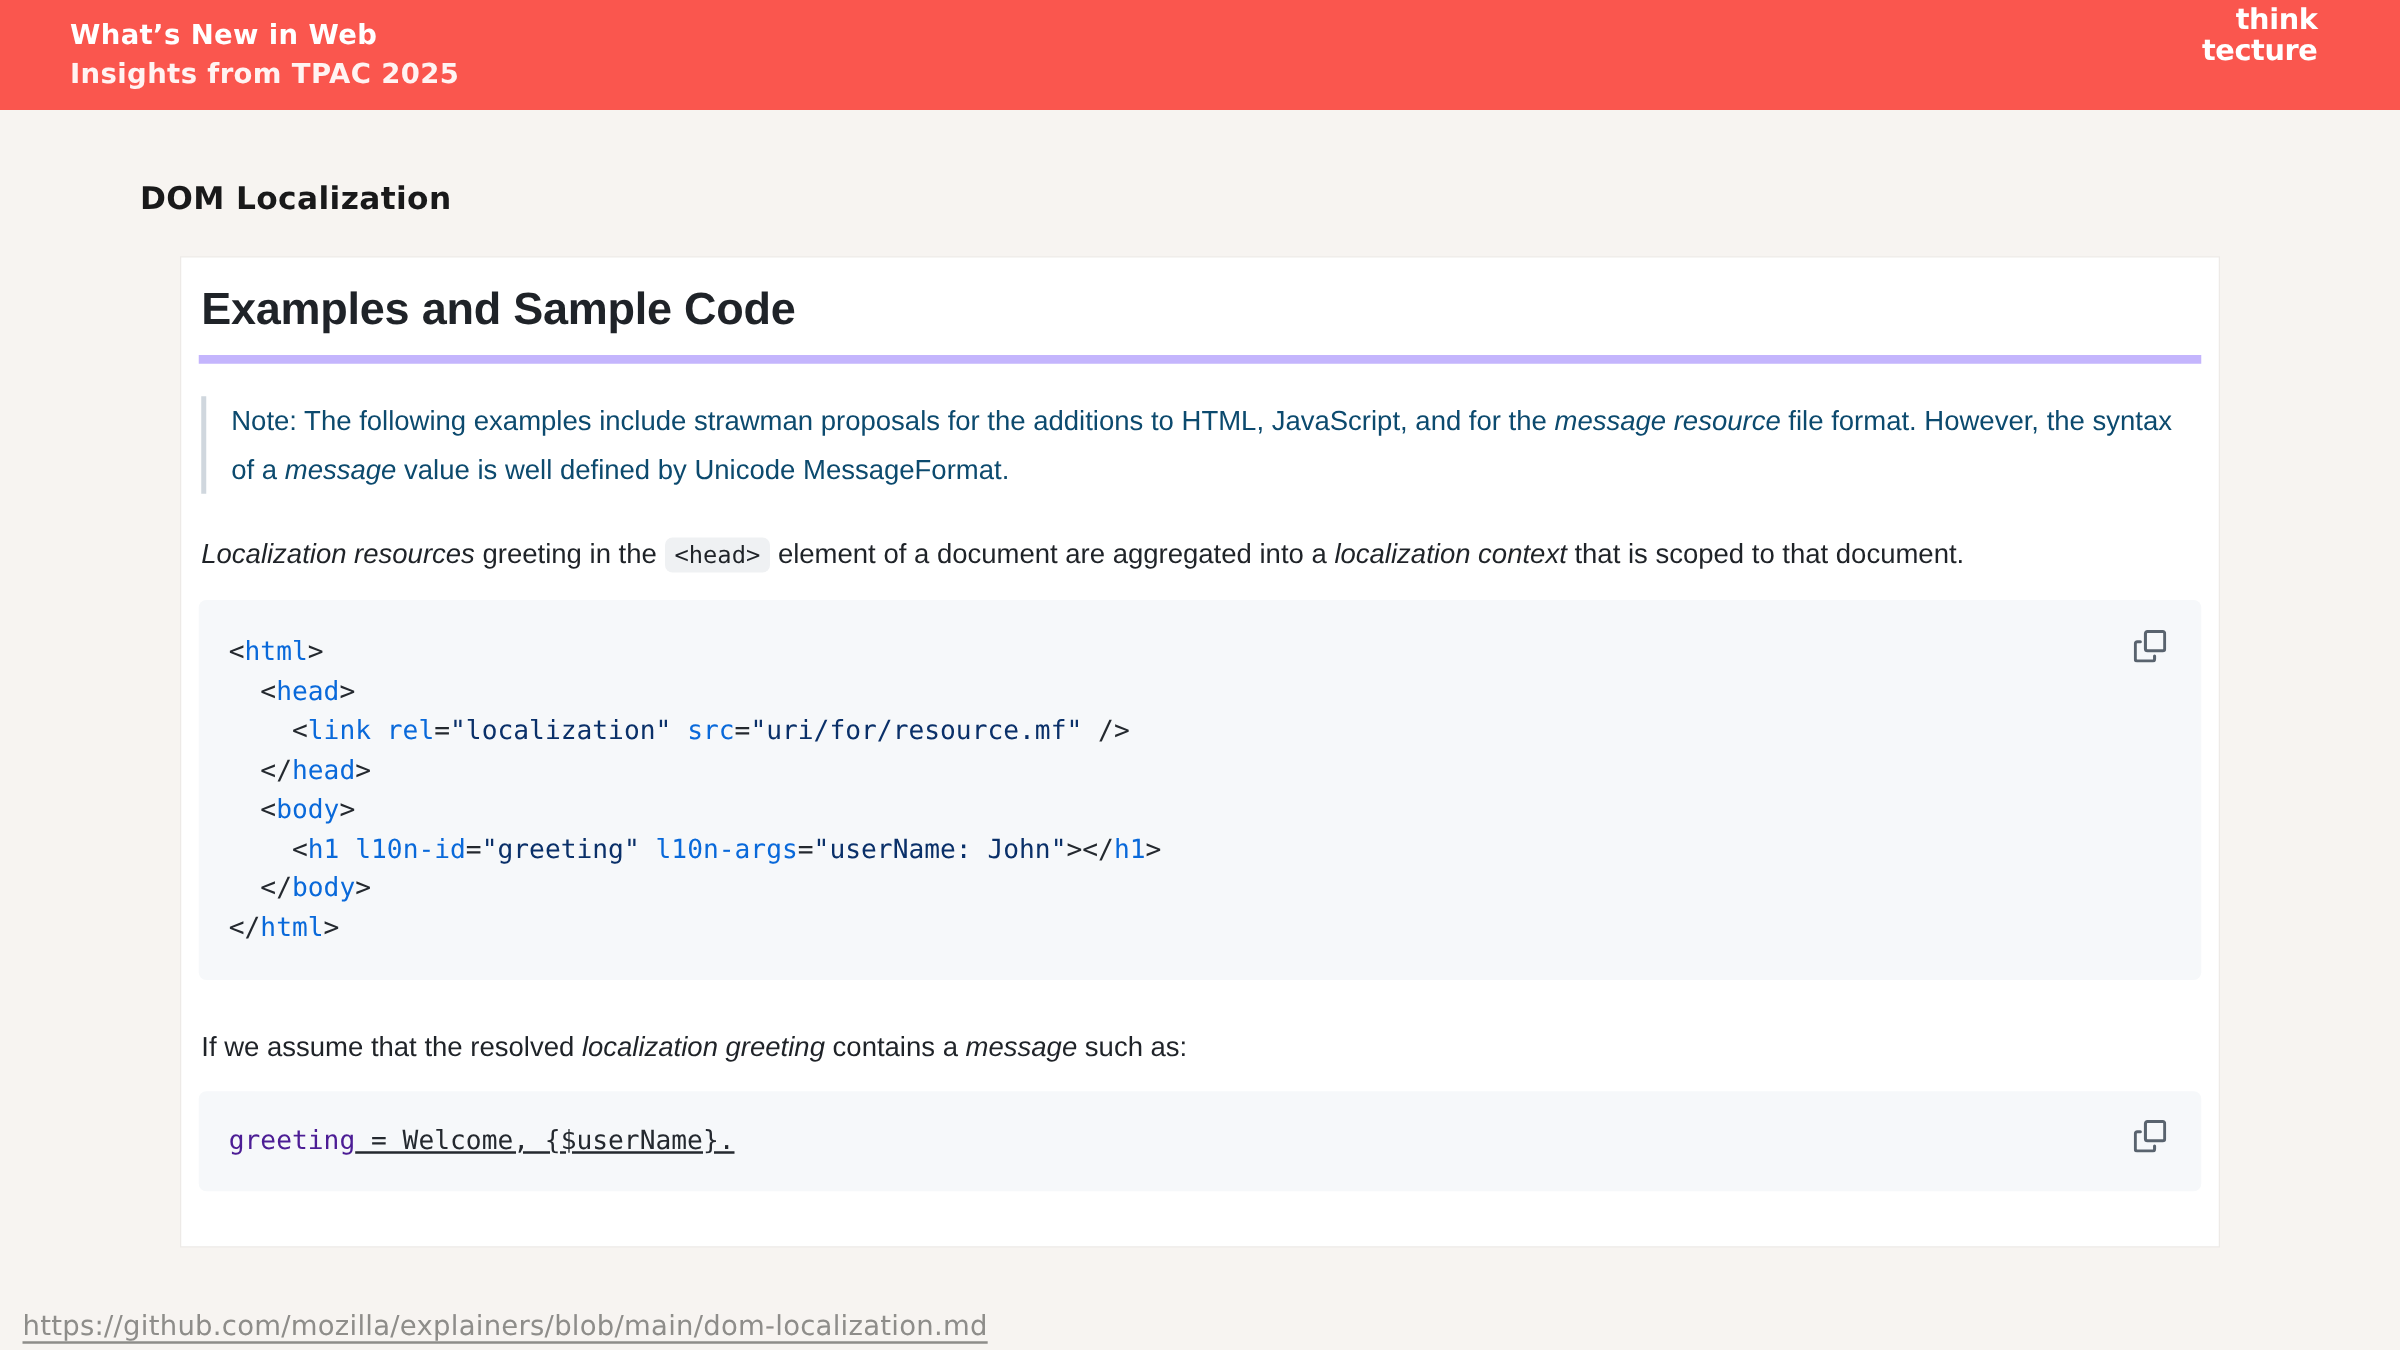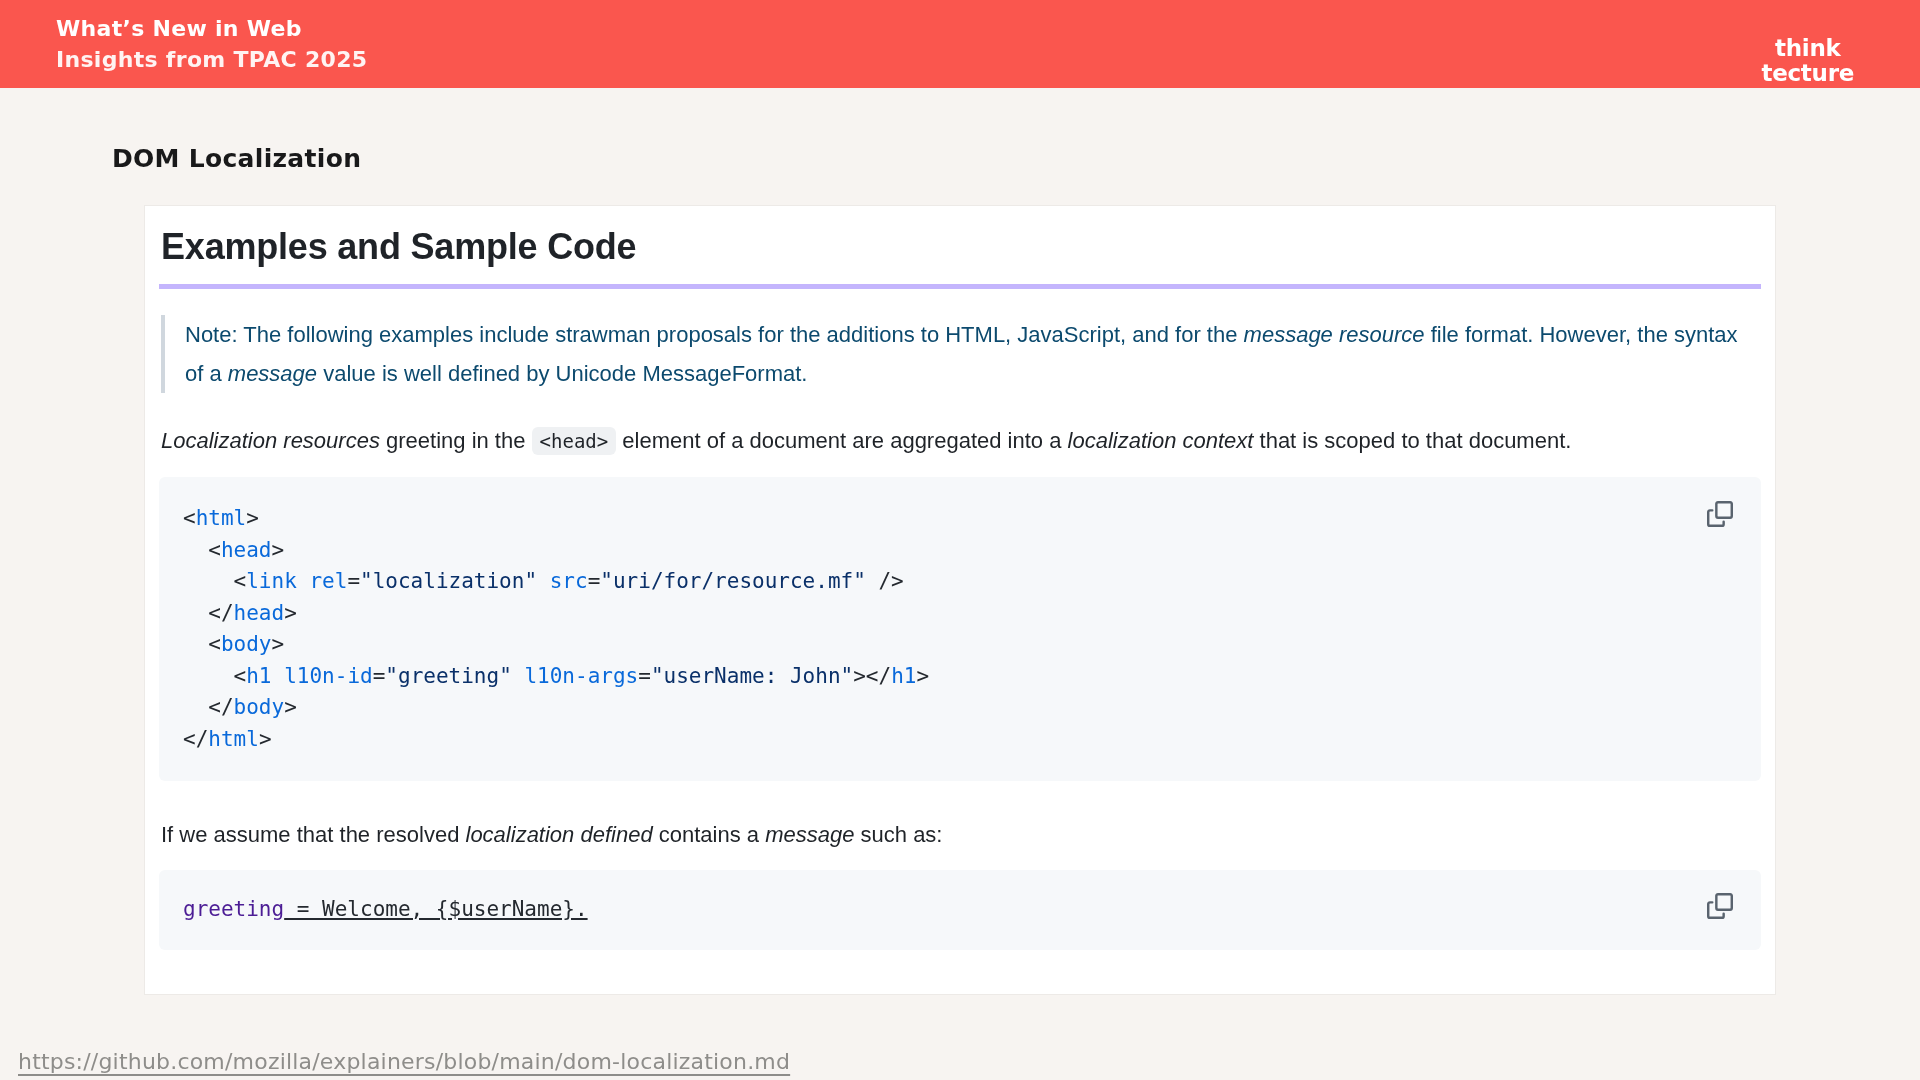--- a/index.html
+++ b/index.html
@@ -36,14 +36,14 @@
   }
   .logo {
     position: absolute;
-    top: 36px;
+    top: 4px;
     right: 66px;
     color: #FFFFFF;
     font-weight: 700;
     font-size: 23px;
     line-height: 25px;
     letter-spacing: -0.3px;
-    text-align: center;
+    text-align: right;
   }
   .logo span { display: block; }
 

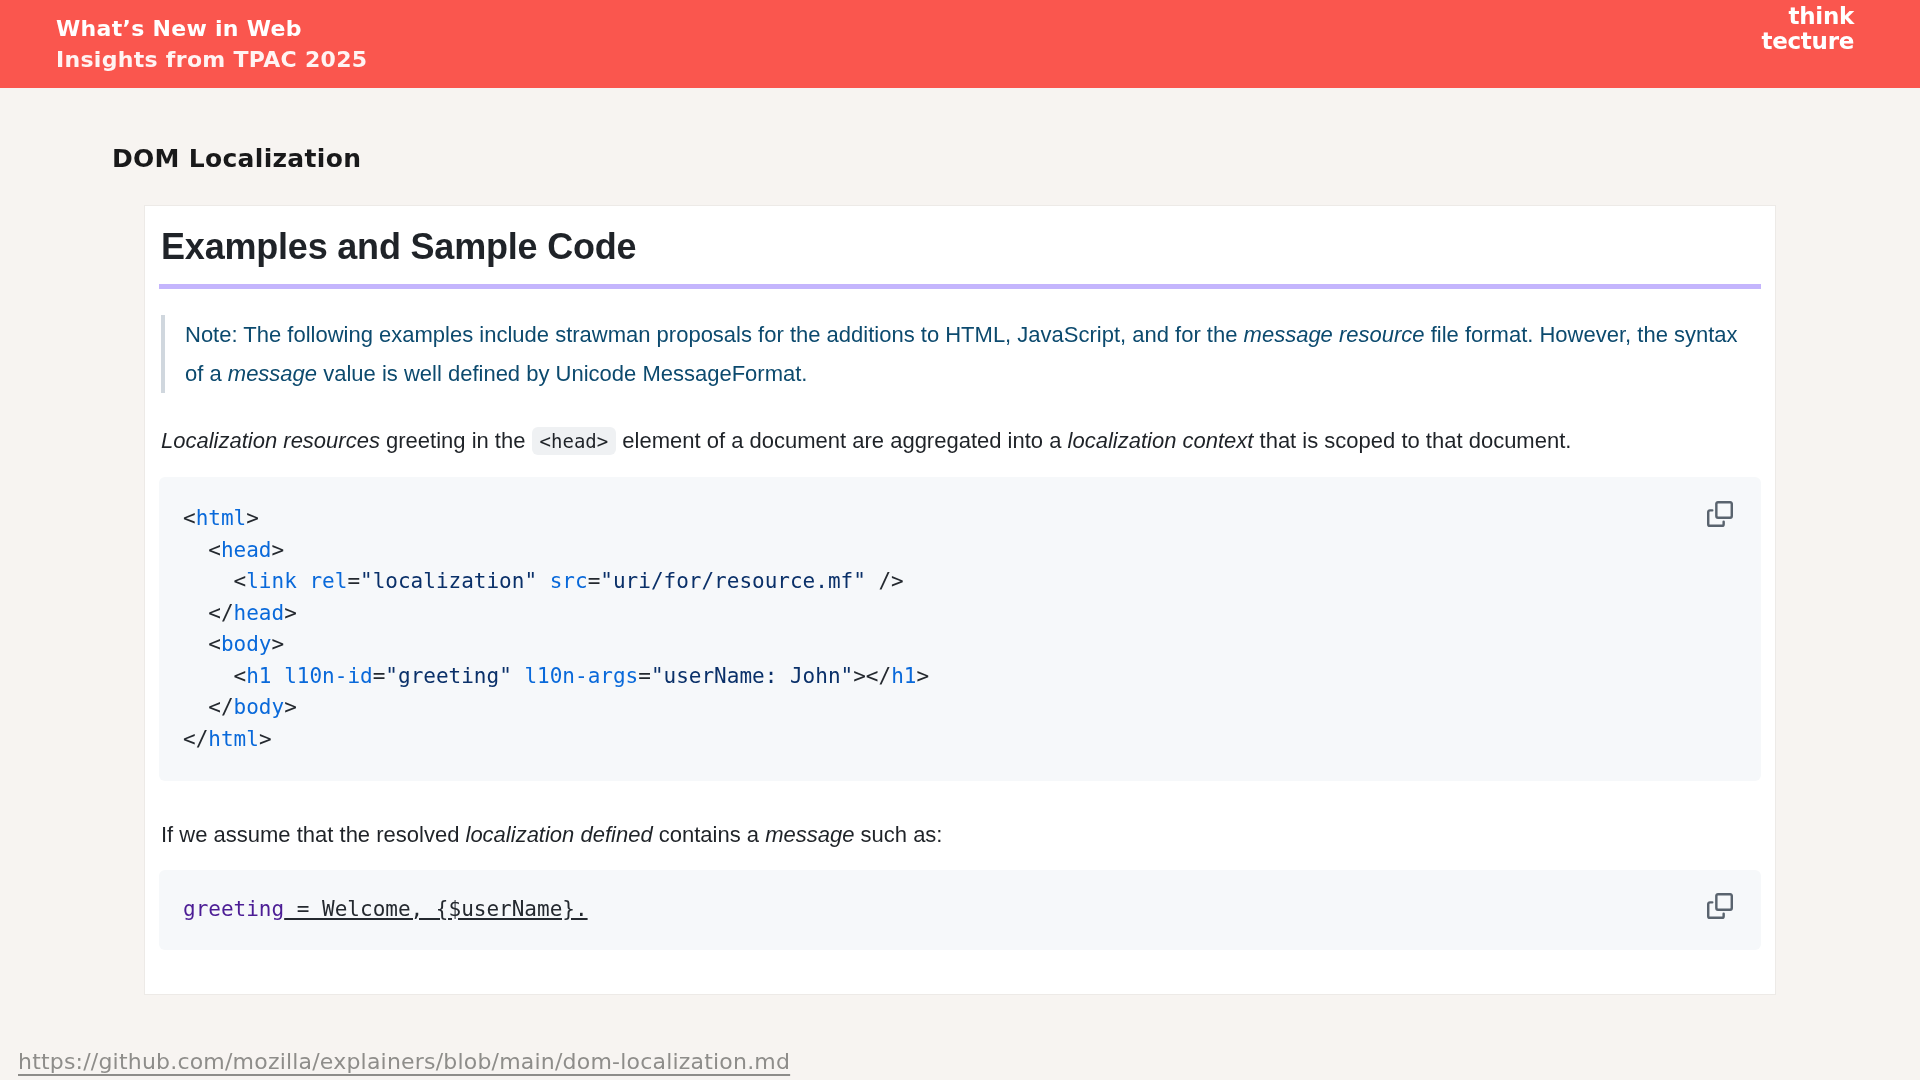--- a/index.html
+++ b/index.html
@@ -72,7 +72,7 @@
     font-weight: 700;
     color: #1F2328;
     padding: 6px 0 16px 2px;
-    border-bottom: 5px solid #c4b5fd;
+    border-bottom: 7px solid #c4b5fd;
     margin-bottom: 26px;
     letter-spacing: -0.2px;
   }

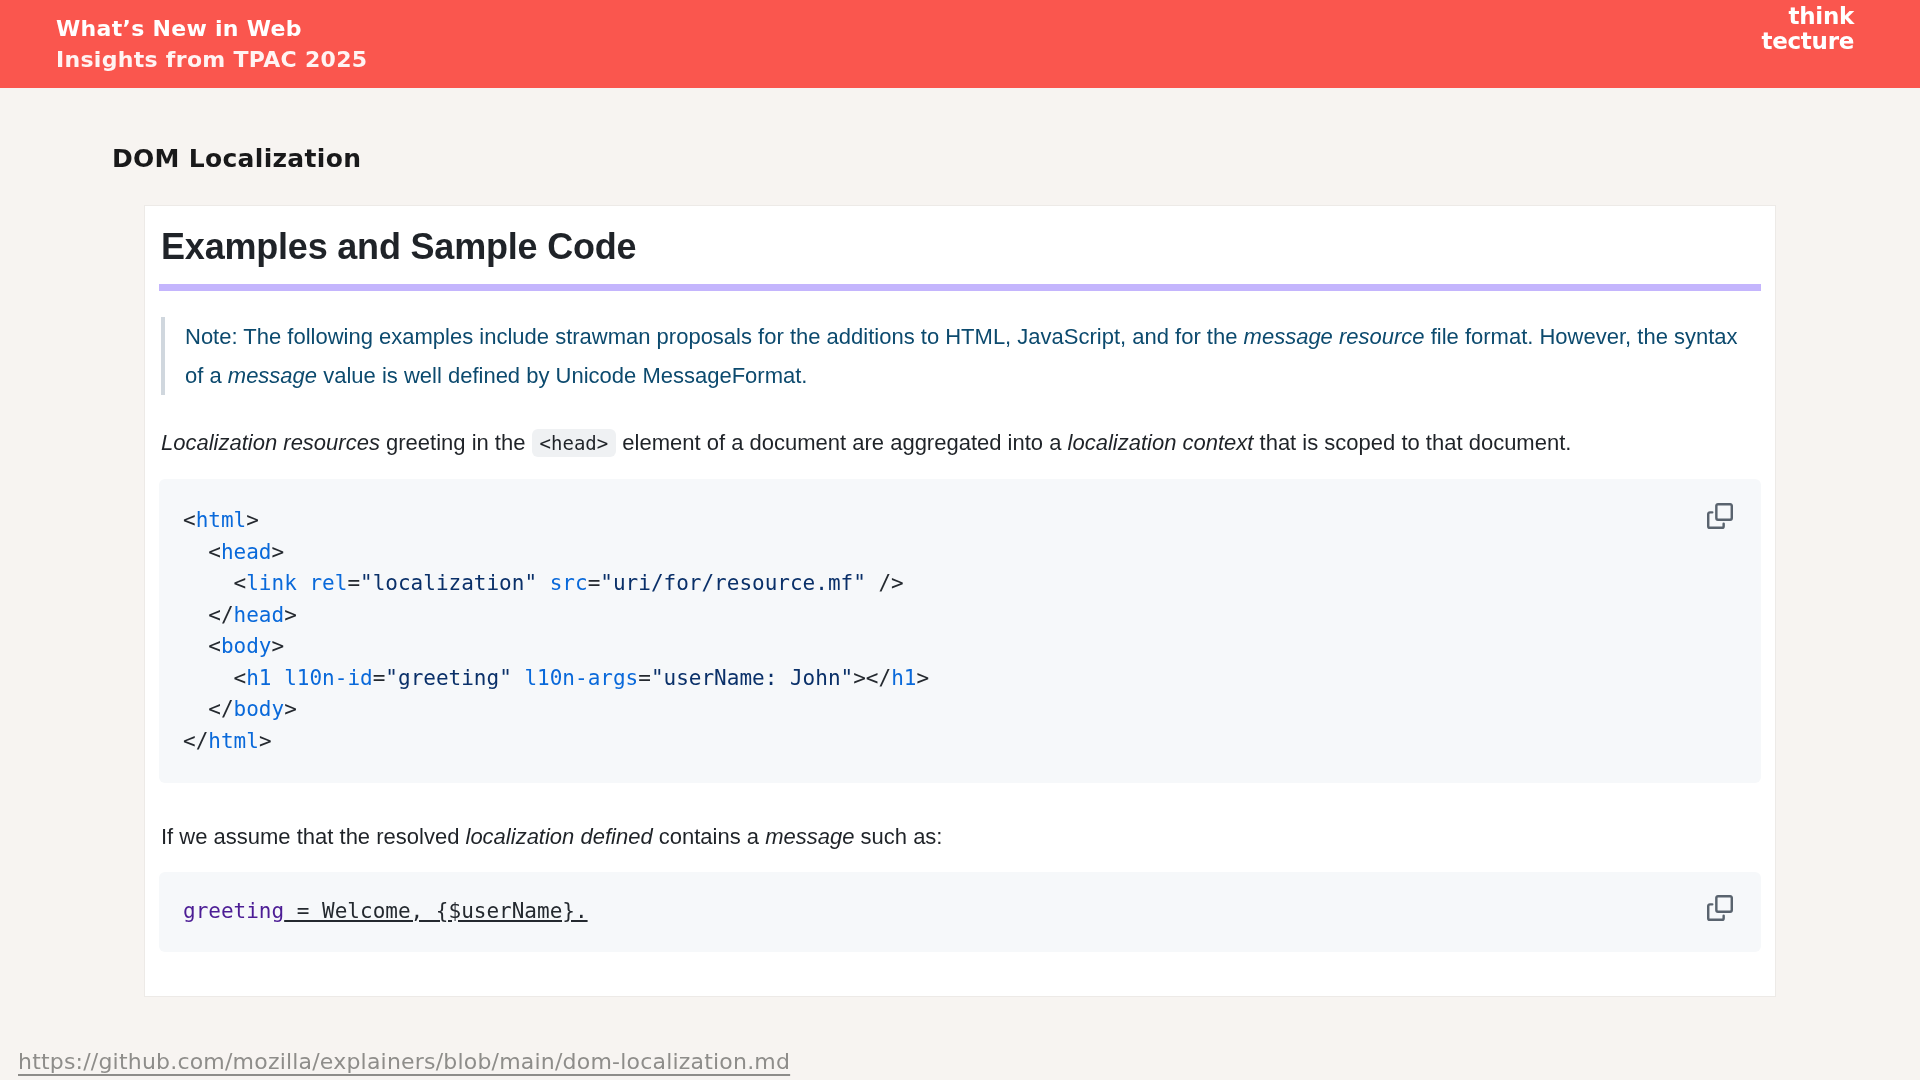--- a/index.html
+++ b/index.html
@@ -175,7 +175,7 @@
       </button>
     </div>
 
-    <p class="para md-text"><span>If we assume that the resolved </span><em>localization defined</em><span> contains a </span><em>message</em><span> such as:</span></p>
+    <p class="para md-text"><span>If we assume that the resolved </span><em>localization greeting</em><span> contains a </span><em>message</em><span> such as:</span></p>
 
     <div class="code-block single">
       <pre><div class="code-line"><span style="color: #4c1d95;">greeting</span><span style="color: rgb(36, 41, 47); text-decoration: underline;"> = Welcome, {$userName}.</span></div></pre>

